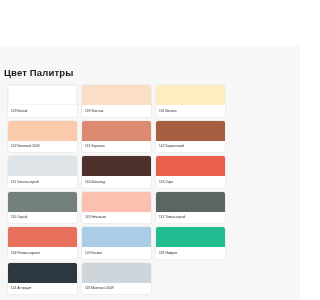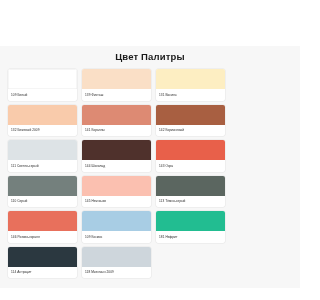--- a/index.html
+++ b/index.html
@@ -30,12 +30,12 @@
   }
 
   .panel-title {
-    text-align: center;
+    text-align: left;
     font-size: 9.5px;
     font-weight: bold;
     color: #1b1b1b;
     letter-spacing: 0.15px;
-    margin: 0 0 7px 0;
+    margin: 16px 0 7px 0;
     line-height: 1.1;
   }
 

